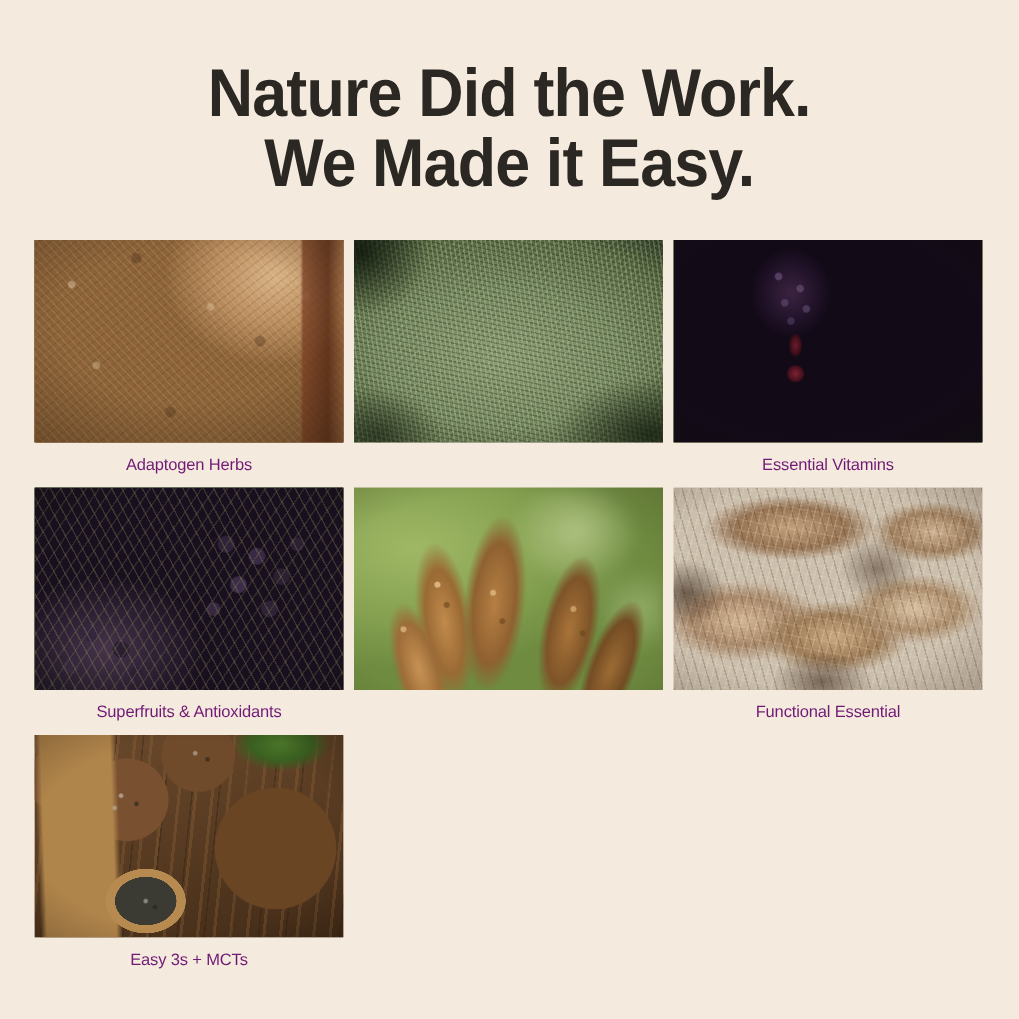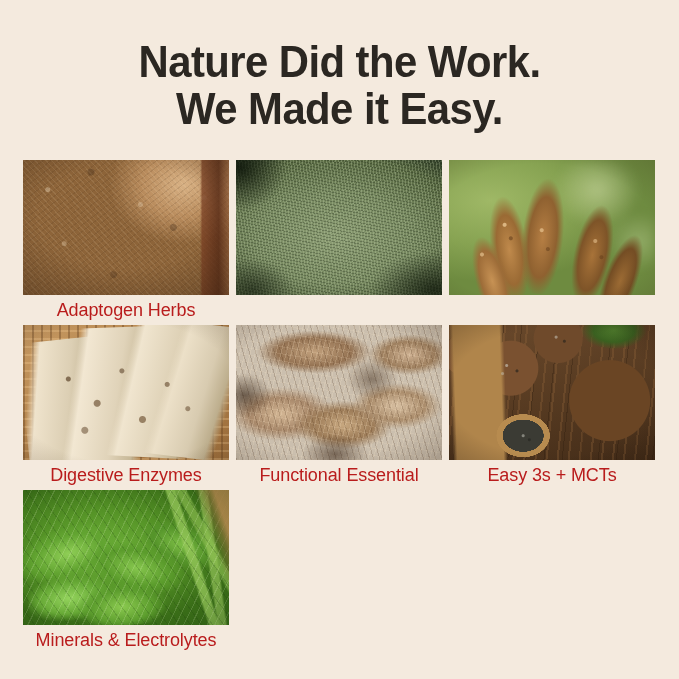--- a/index.html
+++ b/index.html
@@ -76,8 +76,8 @@
     right: -14px;
     top: 136px;
     text-align: center;
-    font-size: 18px;
-    color: #b91c1c;
+    font-size: 11px;
+    color: #701a75;
     font-family: "Liberation Sans", sans-serif;
     line-height: 29px;
     white-space: nowrap;

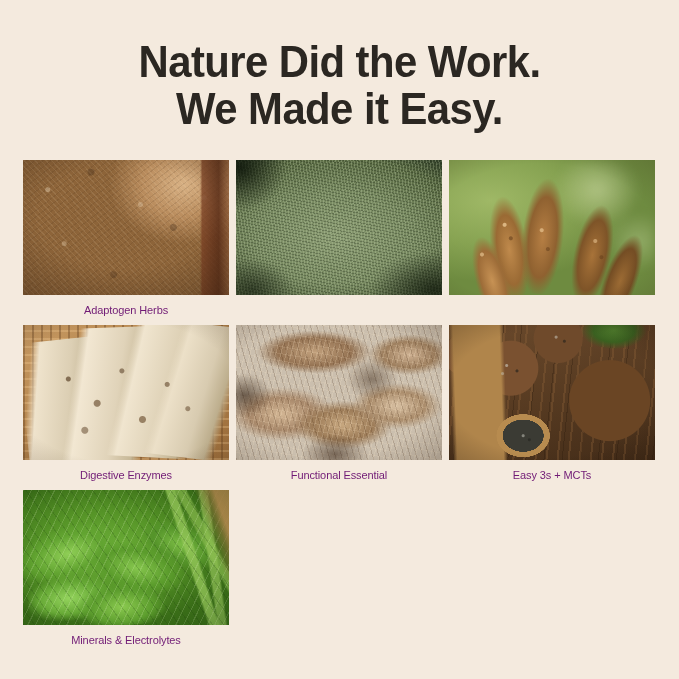--- a/index.html
+++ b/index.html
@@ -494,6 +494,20 @@
       </div>
     </div>
 
+    <div class="cell">
+      <div class="thumb p-vitamin">
+        <div class="layer base"></div>
+        <div class="layer bokeh"></div>
+        <div class="layer basket"></div>
+        <div class="layer glass"></div>
+        <div class="layer hand"></div>
+        <div class="layer berry"></div>
+        <div class="layer berrytex"></div>
+        <div class="layer drip"></div>
+        <div class="layer shade"></div>
+      </div>
+      <div class="caption">Essential Vitamins</div>
+    </div>
 
 
     <div class="cell">

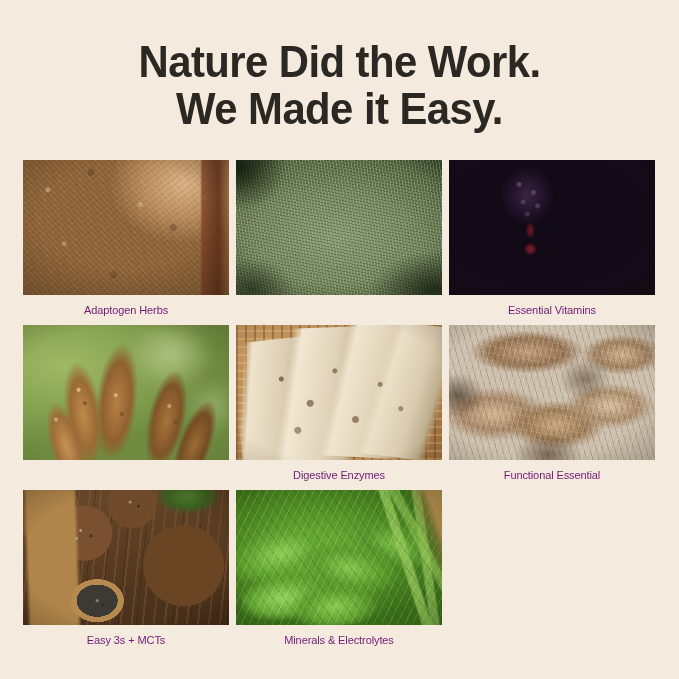--- a/index.html
+++ b/index.html
@@ -509,6 +509,18 @@
       <div class="caption">Essential Vitamins</div>
     </div>
 
+    <div class="cell">
+      <div class="thumb p-acai">
+        <div class="layer base"></div>
+        <div class="layer leaves"></div>
+        <div class="layer cluster1"></div>
+        <div class="layer cluster2"></div>
+        <div class="layer berries"></div>
+        <div class="layer stems"></div>
+        <div class="layer shade"></div>
+      </div>
+      <div class="caption">Superfruits &amp; Antioxidants</div>
+    </div>
 
     <div class="cell">
       <div class="thumb p-protein">

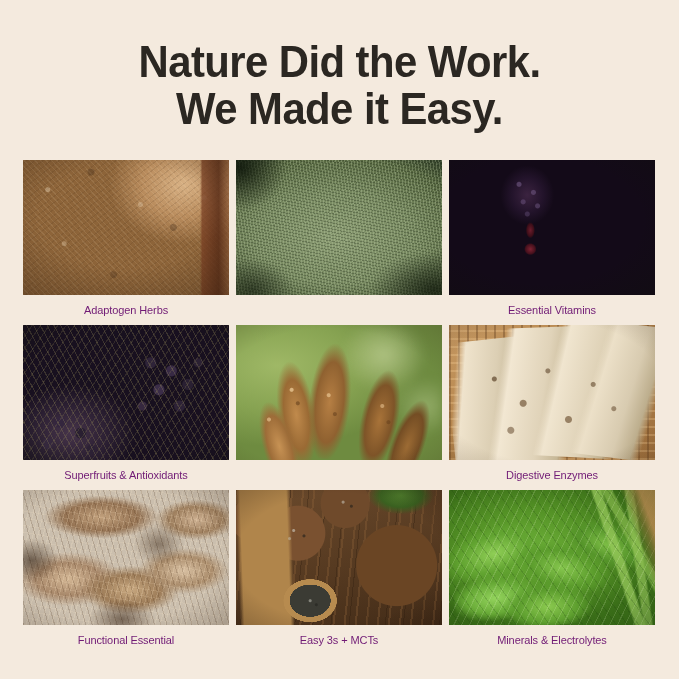--- a/index.html
+++ b/index.html
@@ -536,20 +536,6 @@
       </div>
     </div>
 
-    <div class="cell">
-      <div class="thumb p-enzyme">
-        <div class="layer base"></div>
-        <div class="layer weave"></div>
-        <div class="layer root1"></div>
-        <div class="layer root2"></div>
-        <div class="layer root3"></div>
-        <div class="layer root4"></div>
-        <div class="layer spots"></div>
-        <div class="layer rim"></div>
-        <div class="layer shade"></div>
-      </div>
-      <div class="caption">Digestive Enzymes</div>
-    </div>
 
     <div class="cell">
       <div class="thumb p-mushroom">

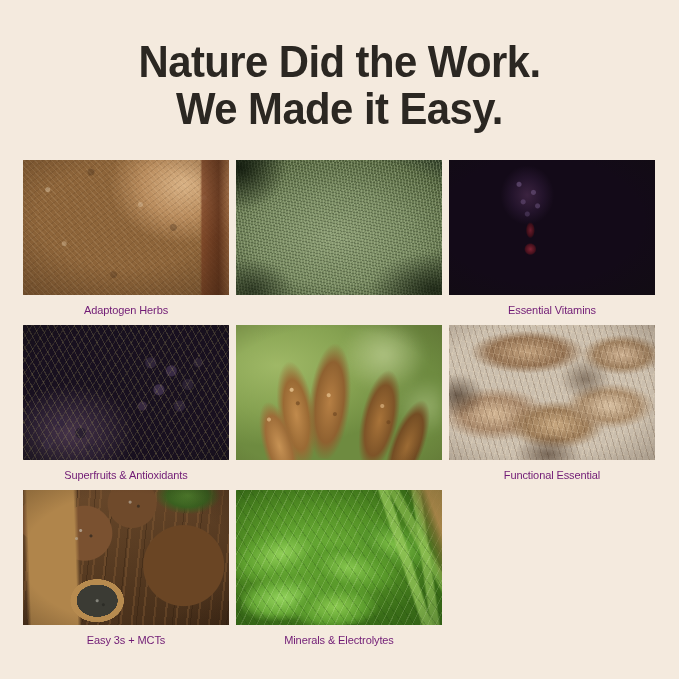--- a/index.html
+++ b/index.html
@@ -569,21 +569,6 @@
       <div class="caption">Easy 3s + MCTs</div>
     </div>
 
-    <div class="cell">
-      <div class="thumb p-spinach">
-        <div class="layer base"></div>
-        <div class="layer leaf4"></div>
-        <div class="layer leaf1"></div>
-        <div class="layer leaf2"></div>
-        <div class="layer leaf3"></div>
-        <div class="layer leaf5"></div>
-        <div class="layer stems"></div>
-        <div class="layer veins"></div>
-        <div class="layer basket"></div>
-        <div class="layer shade"></div>
-      </div>
-      <div class="caption">Minerals &amp; Electrolytes</div>
-    </div>
 
   </div>
 </div>

